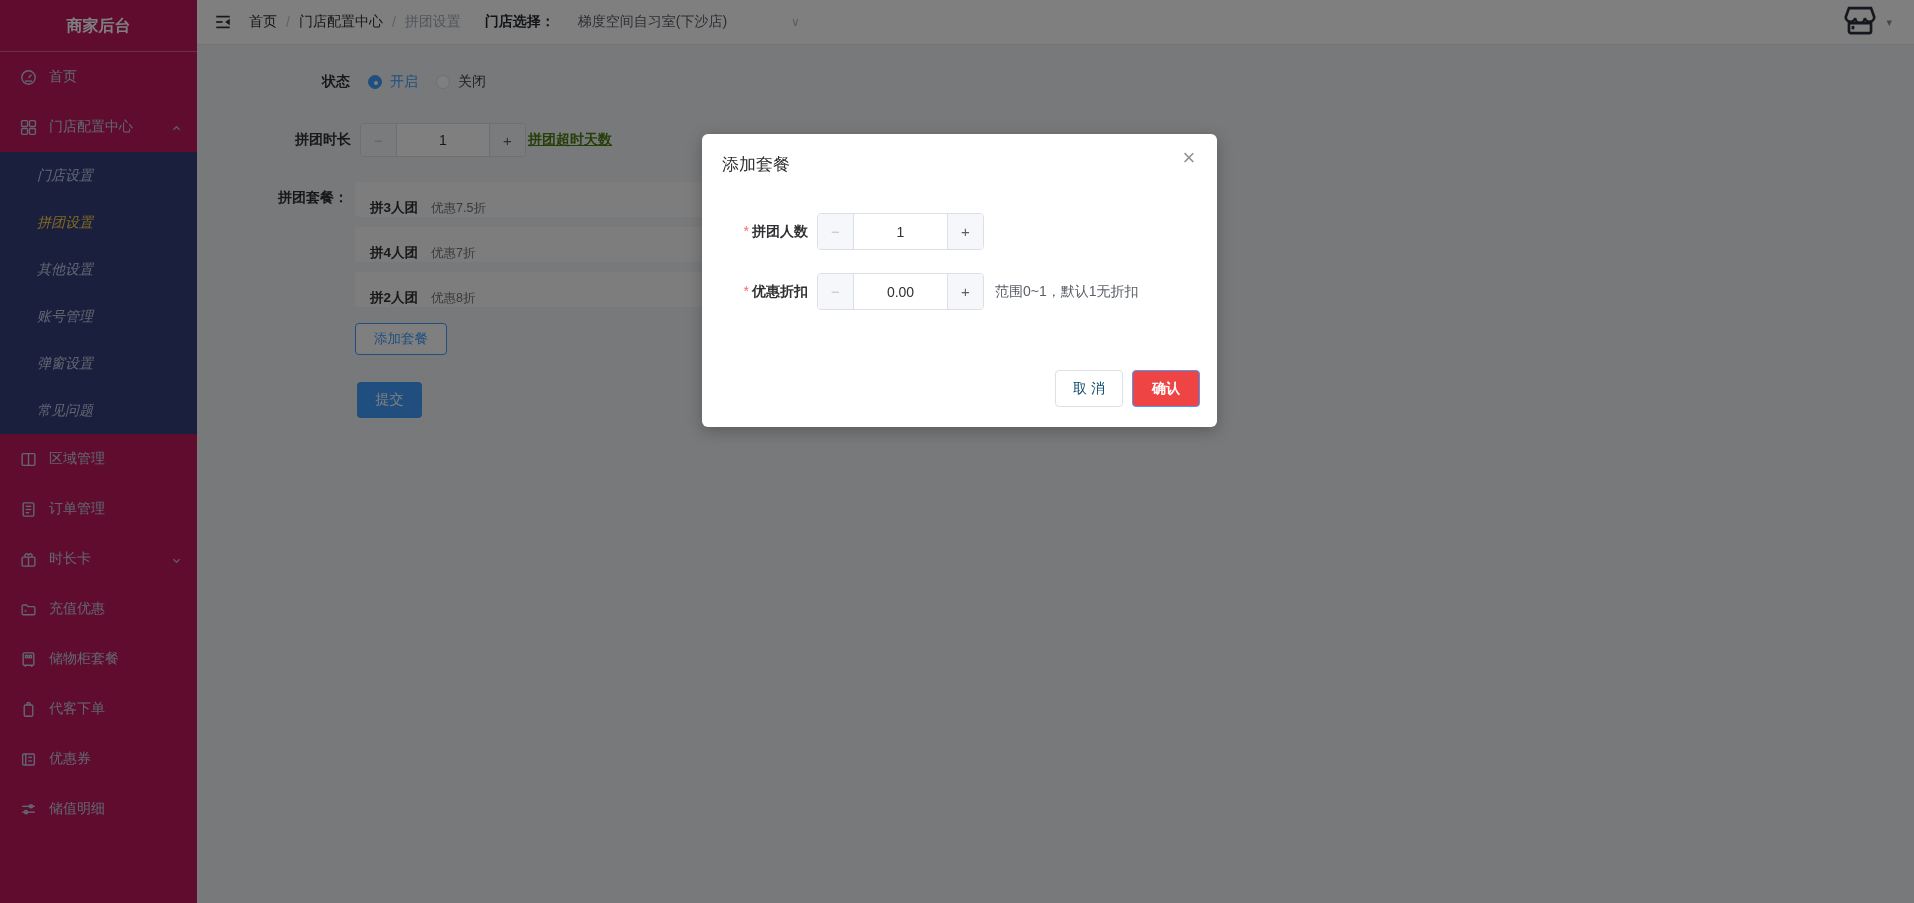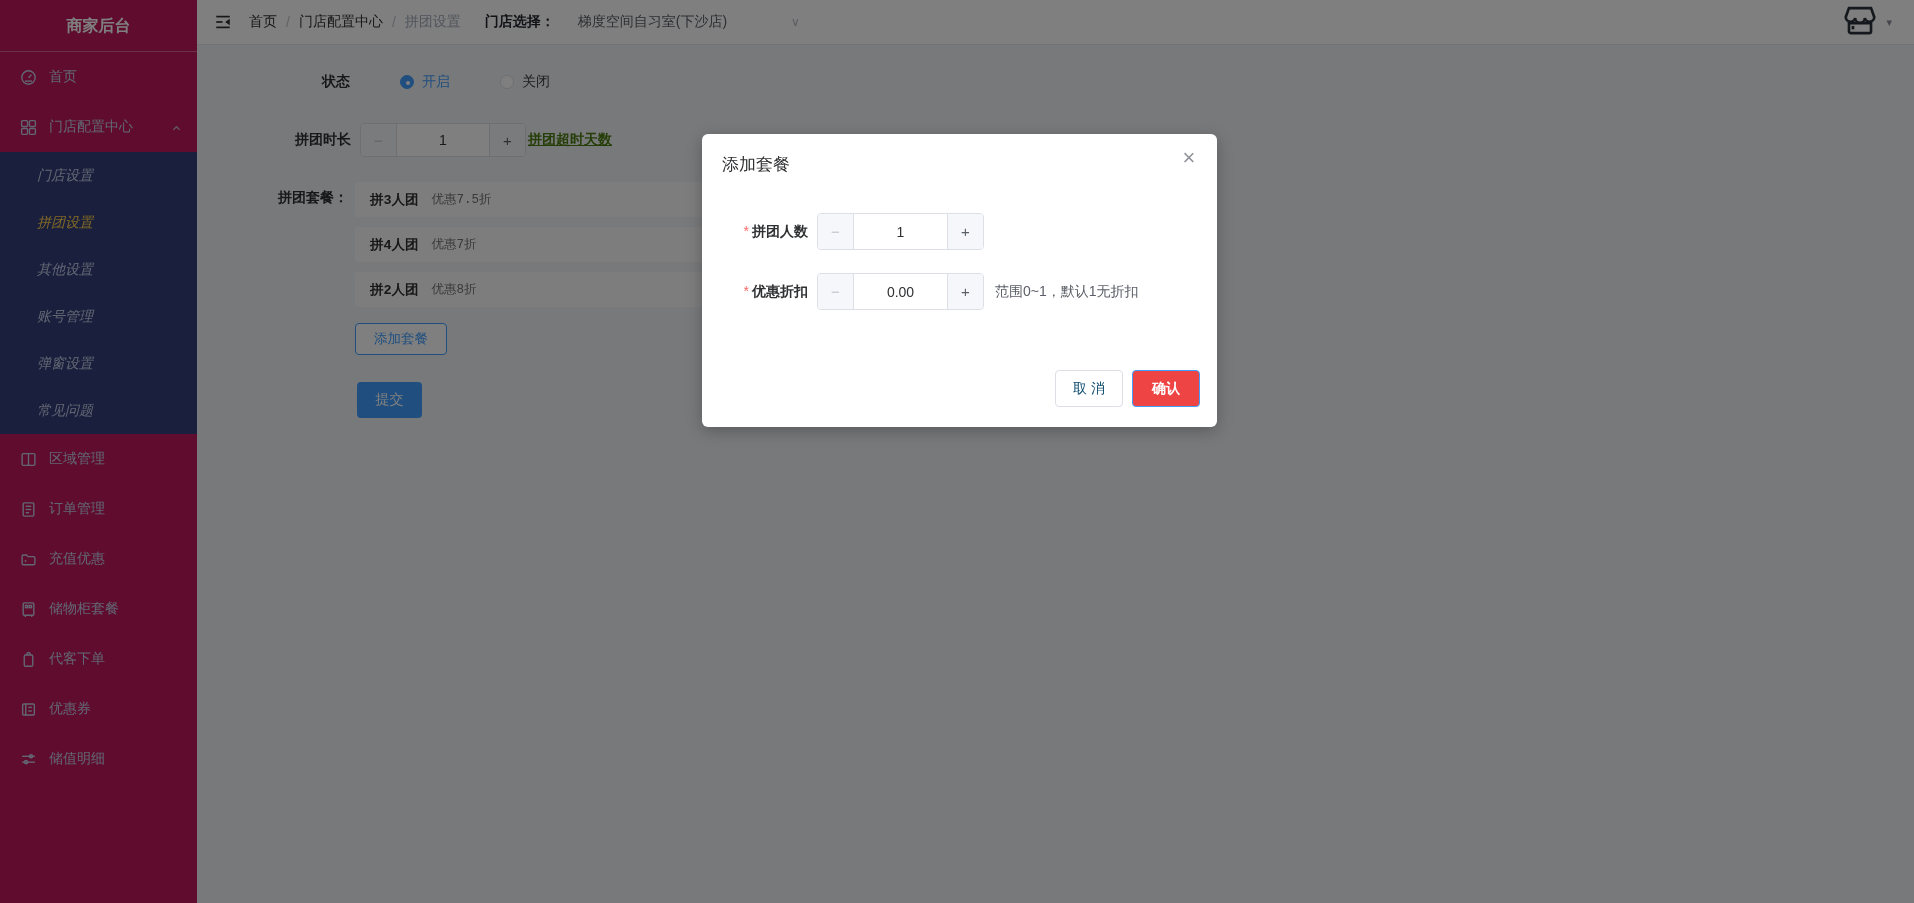--- a/index.html
+++ b/index.html
@@ -40,7 +40,7 @@
   .content { position:absolute; left:197px; top:45px; right:0; bottom:0; background:#f0f2f5; }
   .row-abs { position:absolute; display:flex; align-items:center; }
   .form-label { font-weight:600; color:#303133; }
-  .status-row { left:125px; top:25px; height:24px;gap:32px; }
+  .status-row { left:125px; top:25px; height:24px; }
   .radio-opt { display:flex; align-items:center; margin-left:18px; cursor:pointer; }
   .radio-dot { width:14px; height:14px; border-radius:50%; background:#ffffff; border:1px solid #dcdfe6; position:relative; }
   .radio-opt.checked .radio-dot { background:#409eff; border-color:#409eff; }

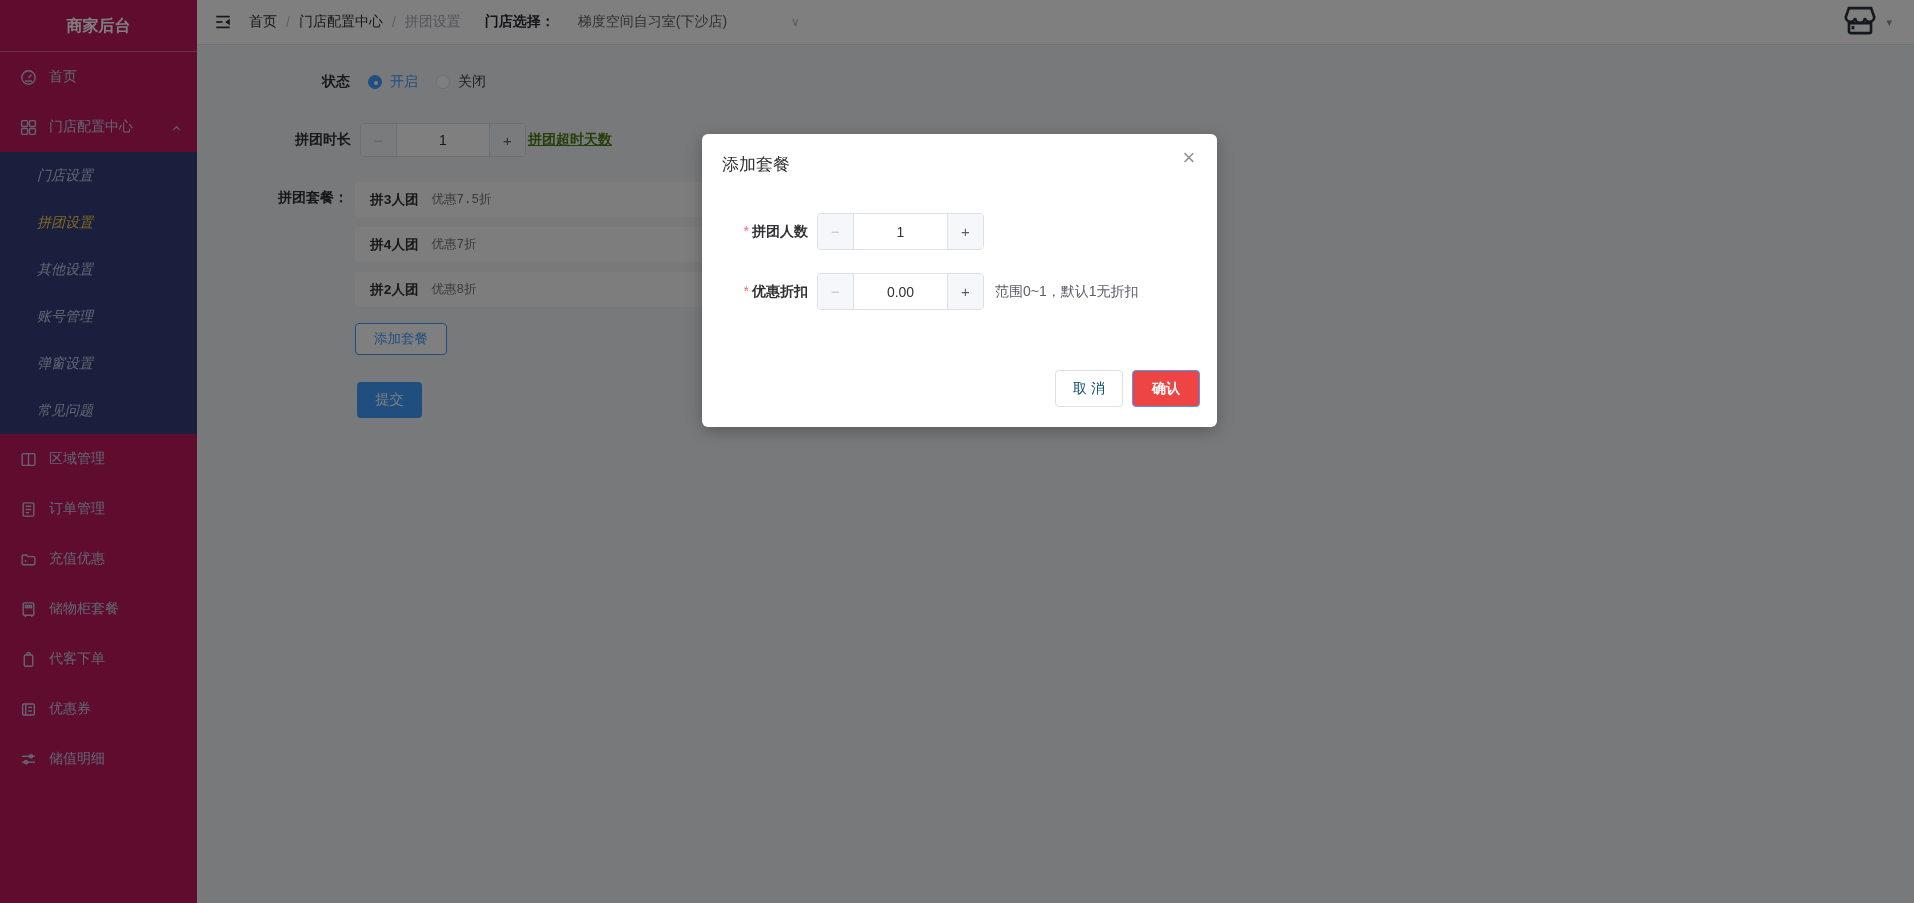--- a/index.html
+++ b/index.html
@@ -62,7 +62,7 @@
   .pkg-label { position:absolute; left:81px; top:144px; font-weight:600; color:#303133; }
   .pkg-rows { position:absolute; left:158px; top:137px; }
   .pkg-row { width:500px; height:35px; background:#fafbfc; border-radius:3px; margin-bottom:10px;
-             display:flex; align-items:center; padding-left:15px; cursor:pointer;font-family:Liberation Mono, monospace; }
+             display:flex; align-items:flex-end; padding-left:15px; cursor:pointer; }
   .pkg-name { color:#303133; font-weight:600; font-size:13.5px; }
   .pkg-discount { color:#737373; font-size:12.5px; margin-left:13px; }
 

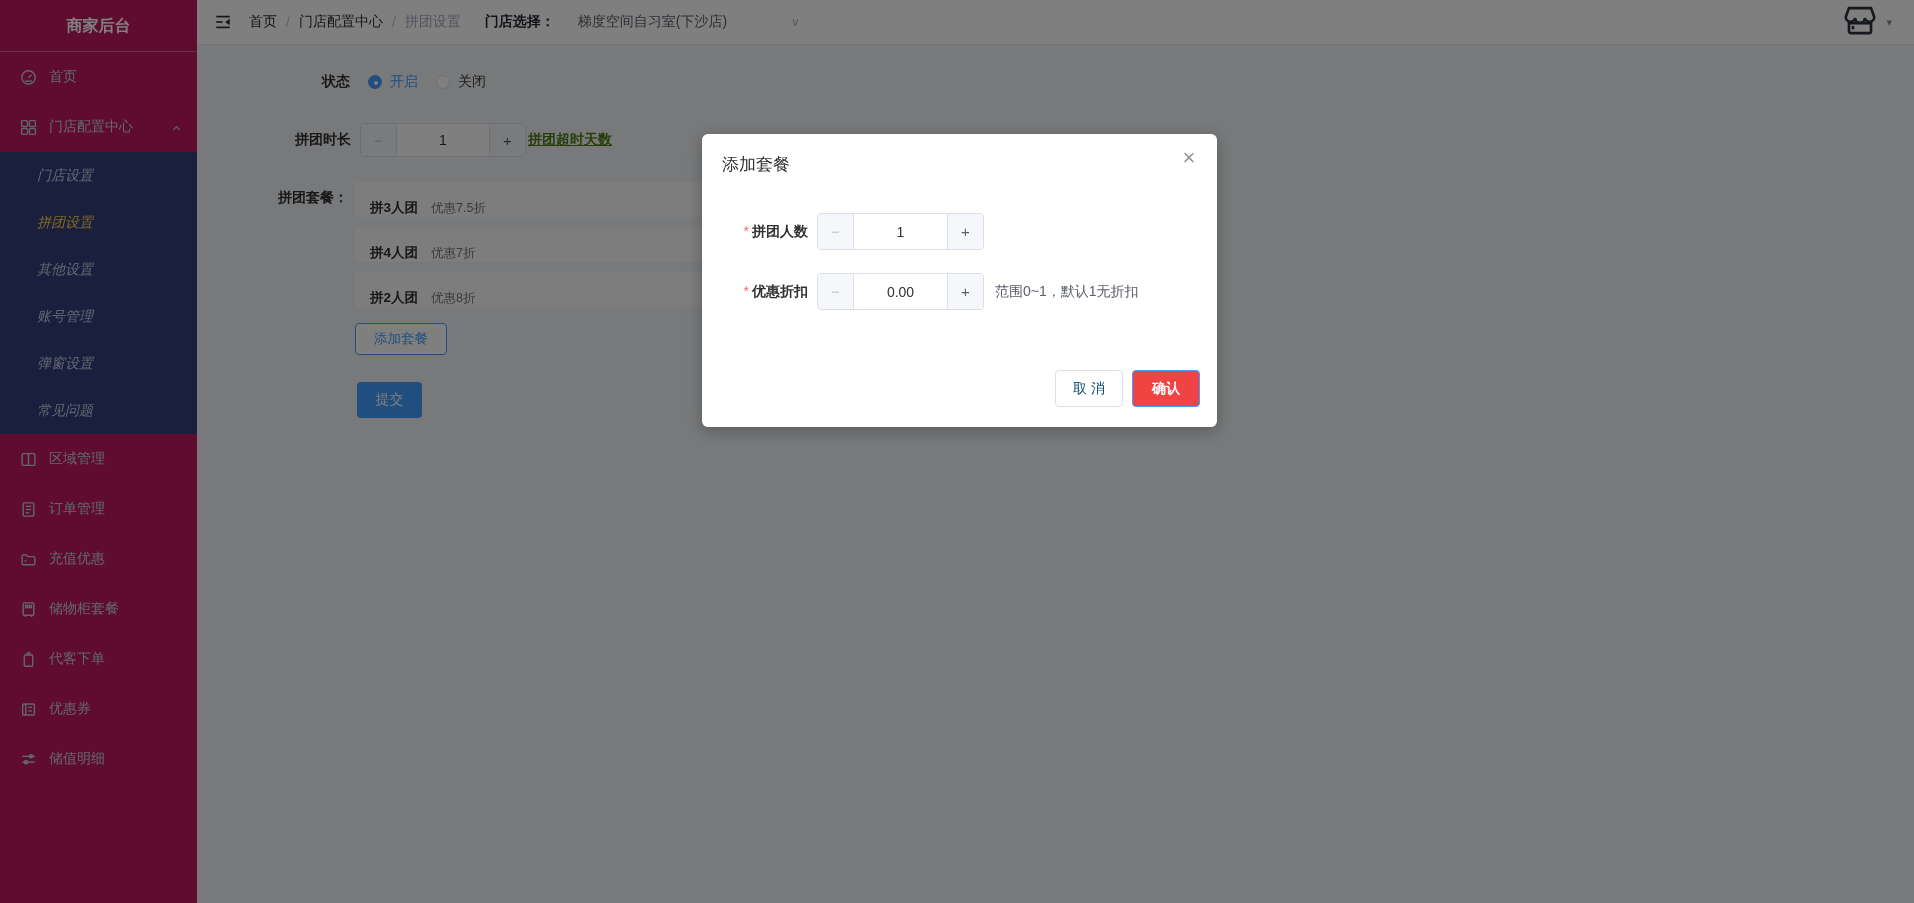--- a/index.html
+++ b/index.html
@@ -158,6 +158,21 @@
       <span class="mi-label">订单管理</span>
     </div>
 
+    <div class="menu-item">
+      <span class="mi-icon">
+        <svg viewBox="0 0 16 16">
+            <rect x="2" y="5.8" width="12" height="8.4" rx="1"></rect>
+            <line x1="8" y1="5.8" x2="8" y2="14.2"></line>
+            <path d="M5.2 5.6 a1.7 1.7 0 1 1 2.8 -1.2 a1.7 1.7 0 1 1 2.8 1.2"></path>
+          </svg>
+      </span>
+      <span class="mi-label">时长卡</span>
+      <span class="chev">
+        <svg viewBox="0 0 12 12">
+            <polyline points="2.5,4.5 6,8 9.5,4.5"></polyline>
+          </svg>
+      </span>
+    </div>
 
     <div class="menu-item">
       <span class="mi-icon">

